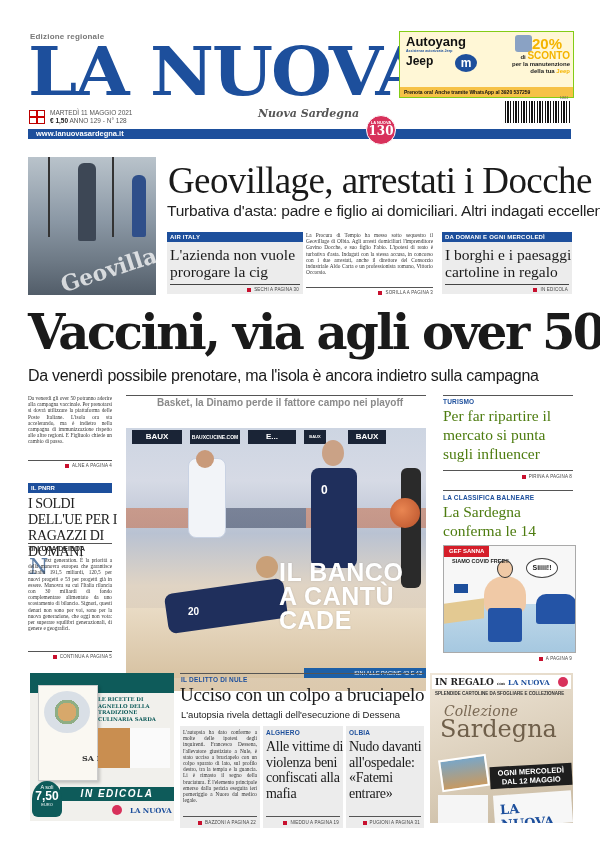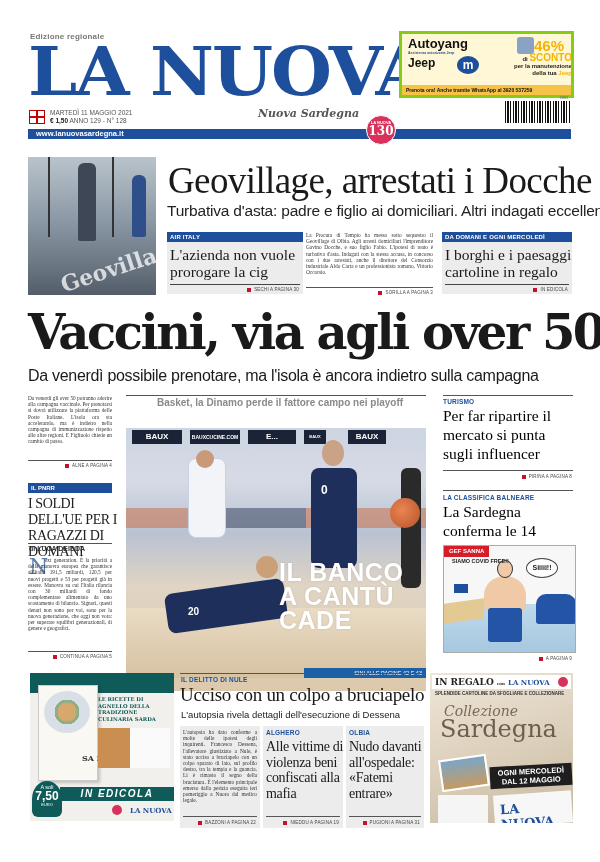--- a/index.html
+++ b/index.html
@@ -25,7 +25,7 @@
   .badge130 .n { font-size: 12px; font-weight: bold; display: block; line-height: 12px; font-family: "DejaVu Serif", serif; }
 
   
-  .ad { left: 399px; top: 31px; width: 175px; height: 67px; background: #fff7d6; border: 3px solid #84cc16; overflow: hidden; }
+  .ad { left: 399px; top: 31px; width: 175px; height: 67px; background: #fff7d6; border: 1px solid #84cc16; overflow: hidden; }
   .ad .brand { position: absolute; left: 6px; top: 2px; font-size: 13px; font-weight: bold; color: #111; }
   .ad .brandsub { position: absolute; left: 6px; top: 17px; font-size: 3.5px; color: #1d4f9c; font-weight: bold; }
   .ad .jeep { position: absolute; left: 6px; top: 22px; font-size: 12px; font-weight: bold; color: #111; }

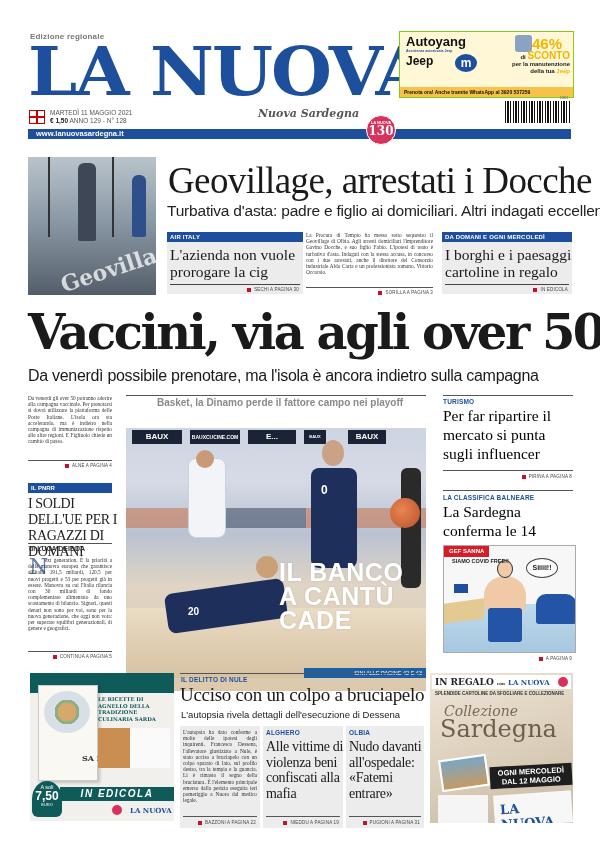--- a/index.html
+++ b/index.html
@@ -169,7 +169,7 @@
   <div class="jeep">Jeep</div>
   <div class="mopar">m</div>
   <div class="illus"></div>
-  <div class="pct">46%</div>
+  <div class="pct">20%</div>
   <div class="sconto">
     <span>di</span> <span class="big">SCONTO</span><br>
     <span>per la manutenzione</span><br>

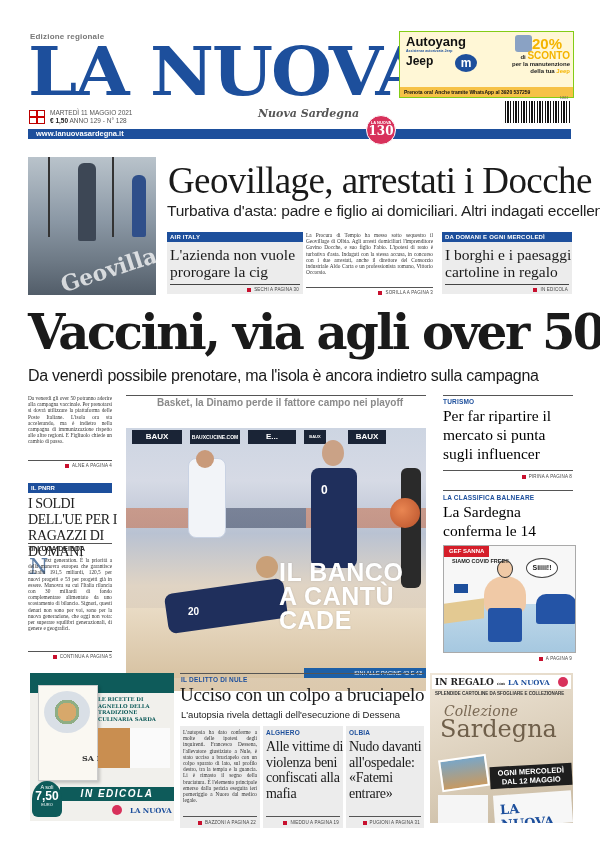--- a/index.html
+++ b/index.html
@@ -92,7 +92,7 @@
 
   
   .kicker-txt { position: absolute; font-size: 6.5px; font-weight: bold; color: #1d4f9c; letter-spacing: 0.2px; }
-  .right-head { position: absolute; font-size: 15.5px; line-height: 19px; color: #000000; }
+  .right-head { position: absolute; font-size: 15.5px; line-height: 19px; color: #4d7c0f; }
 
   .cartoon { left: 443px; top: 545px; width: 133px; height: 108px; background: linear-gradient(180deg, #f7f7f7 0%, #f7f7f7 55%, #bfd9ea 55%, #a6c8e0 100%); border: 1px solid #aaa; overflow: hidden; }
   .cartoon .tag { position: absolute; left: 0; top: 0; height: 11px; padding: 0 5px; background: #d51e2a; color: #fff; font-size: 6px; font-weight: bold; line-height: 11px; }

